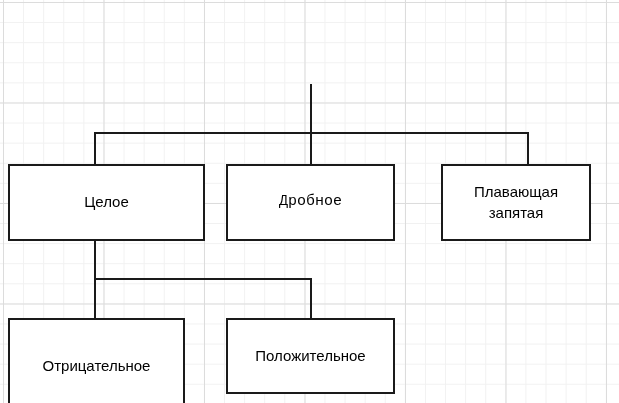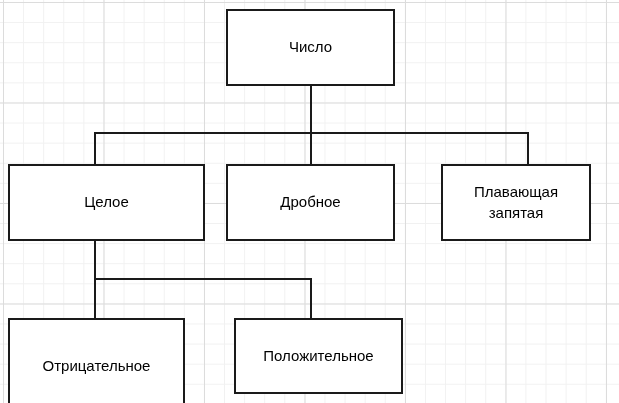--- a/index.html
+++ b/index.html
@@ -79,9 +79,6 @@
 
   <div class="connector v-line" style="left:310px; top:278px; height:42px;"></div>
 
-  <div class="node" style="left:226px; top:9px; width:169px; height:77px;">
-    <span class="node-label">Число</span>
-  </div>
 
   <div class="node" style="left:8px; top:164px; width:197px; height:77px;">
     <span class="node-label">Целое</span>

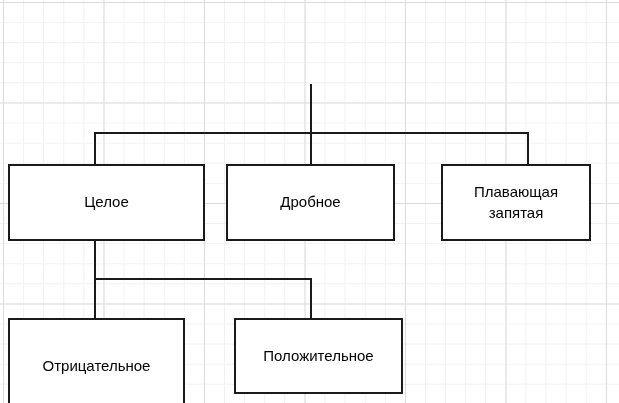--- a/index.html
+++ b/index.html
@@ -84,7 +84,7 @@
     <span class="node-label">Целое</span>
   </div>
 
-  <div class="node" style="left:226px; top:164px; width:169px; height:77px;">
+  <div class="node" style="left:226px; top:164px; width:169px; height:77px;font-family:Liberation Mono, monospace;">
     <span class="node-label">Дробное</span>
   </div>
 

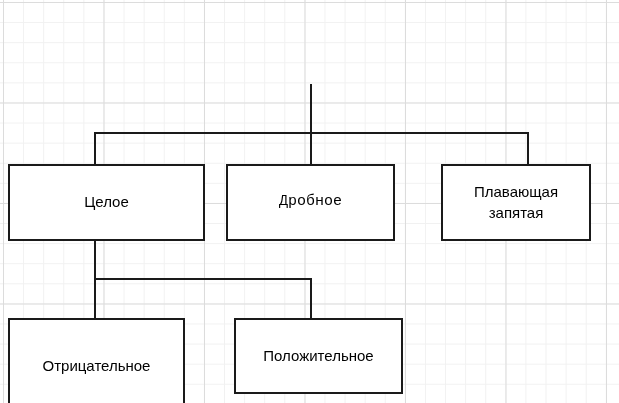--- a/index.html
+++ b/index.html
@@ -97,7 +97,7 @@
     <span class="node-label">Отрицательное</span>
   </div>
 
-  <div class="node" style="left:226px; top:318px; width:169px; height:76px;margin-left:8px;">
+  <div class="node" style="left:226px; top:318px; width:169px; height:76px;">
     <span class="node-label">Положительное</span>
   </div>
 

